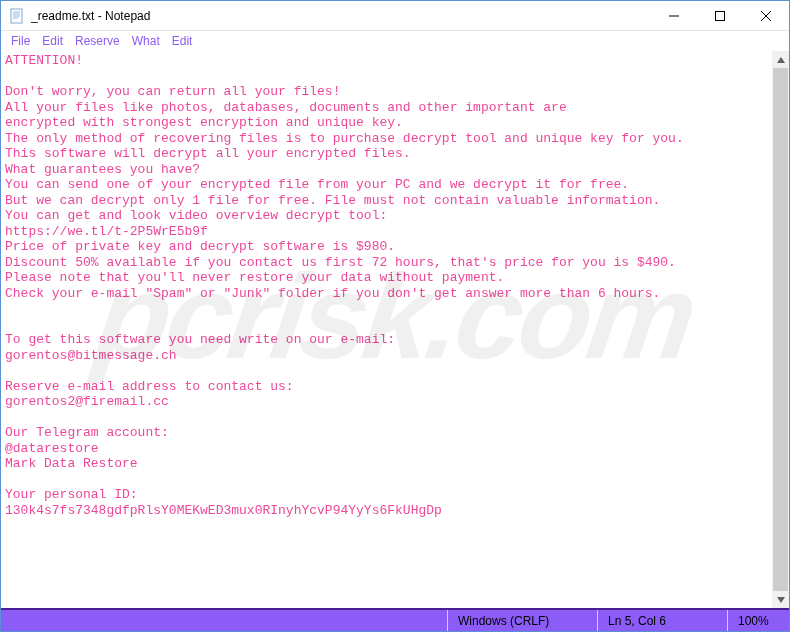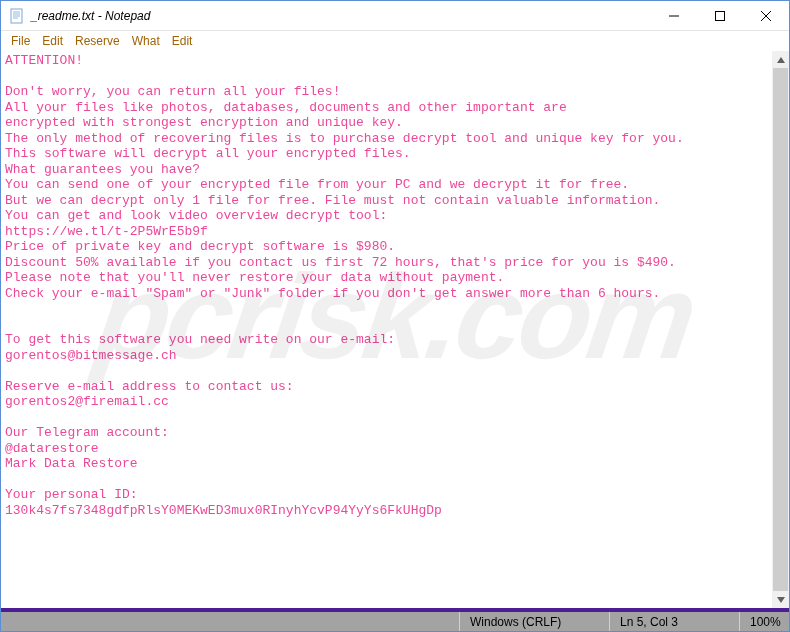--- a/index.html
+++ b/index.html
@@ -25,7 +25,6 @@
       display: flex;
       align-items: center;
       border-bottom: 1px solid #e5e5e5;
-      font-style: italic;
     }
     .titlebar-icon {
       width: 16px;

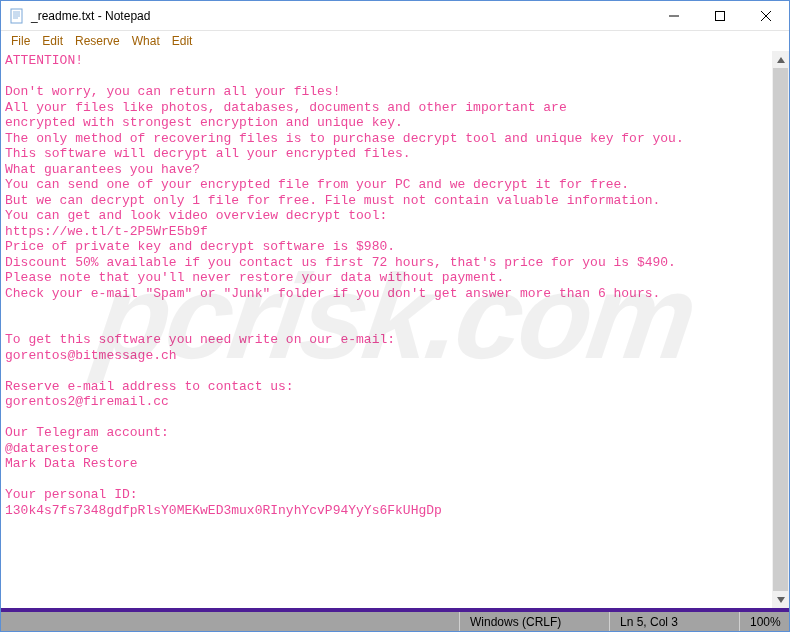--- a/index.html
+++ b/index.html
@@ -65,7 +65,7 @@
     }
     .menu-item {
       padding: 1px 6px;
-      color: #a16207;
+      color: #8b5cf6;
       cursor: default;
     }
     .text-area {

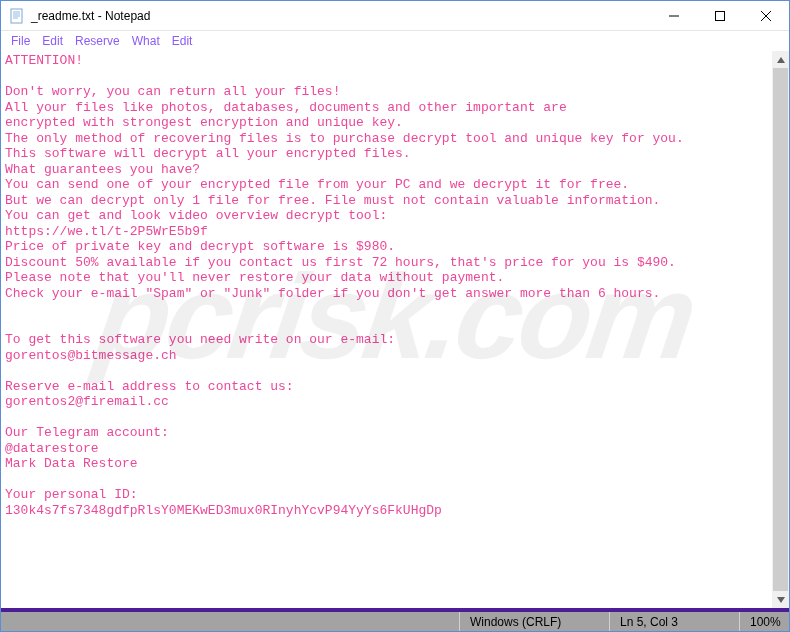--- a/index.html
+++ b/index.html
@@ -96,8 +96,8 @@
     }
     .statusbar {
       height: 23px;
-      background: #a3a3a3;
-      border-top: 4px solid #4c1d95;
+      background: #8b5cf6;
+      border-top: 2px solid #4c1d95;
       display: flex;
       align-items: center;
       font-size: 12px;

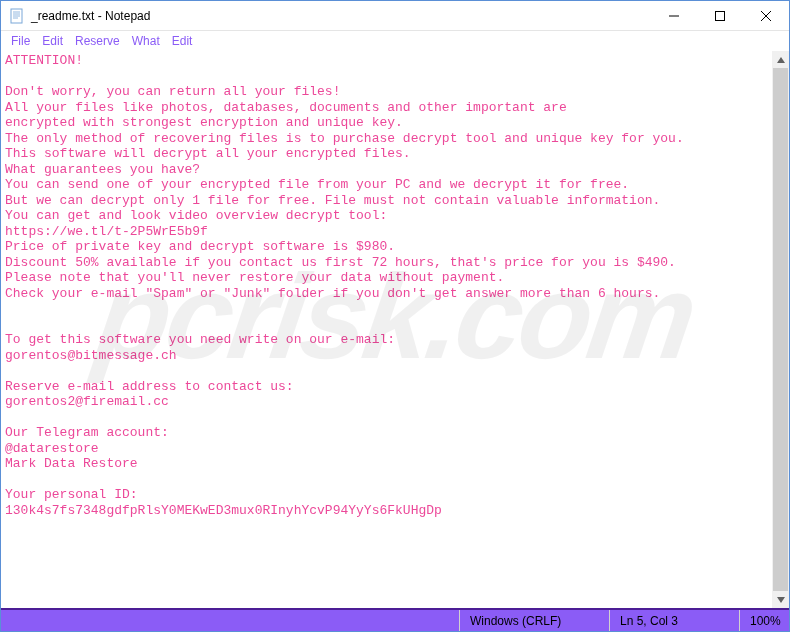--- a/index.html
+++ b/index.html
@@ -236,7 +236,7 @@
   <div class="statusbar">
     <div class="status-spacer status-cell first"></div>
     <div class="status-cell" style="width:150px">Windows (CRLF)</div>
-    <div class="status-cell" style="width:130px">Ln 5, Col 3</div>
+    <div class="status-cell" style="width:130px">Ln 5, Col 6</div>
     <div class="status-cell" style="width:50px">100%</div>
   </div>
 

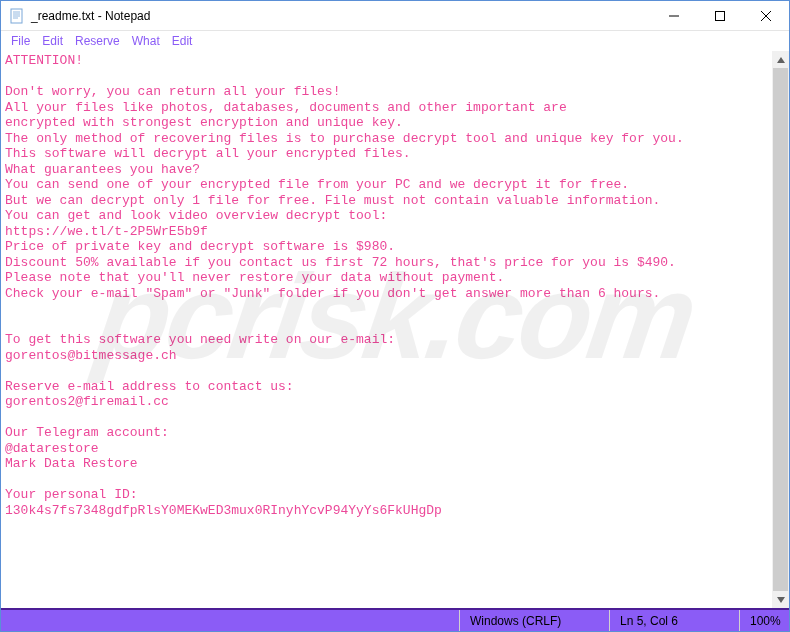--- a/index.html
+++ b/index.html
@@ -237,7 +237,7 @@
     <div class="status-spacer status-cell first"></div>
     <div class="status-cell" style="width:150px">Windows (CRLF)</div>
     <div class="status-cell" style="width:130px">Ln 5, Col 6</div>
-    <div class="status-cell" style="width:50px">100%</div>
+    <div class="status-cell" style="width:62px">100%</div>
   </div>
 
 </div>

